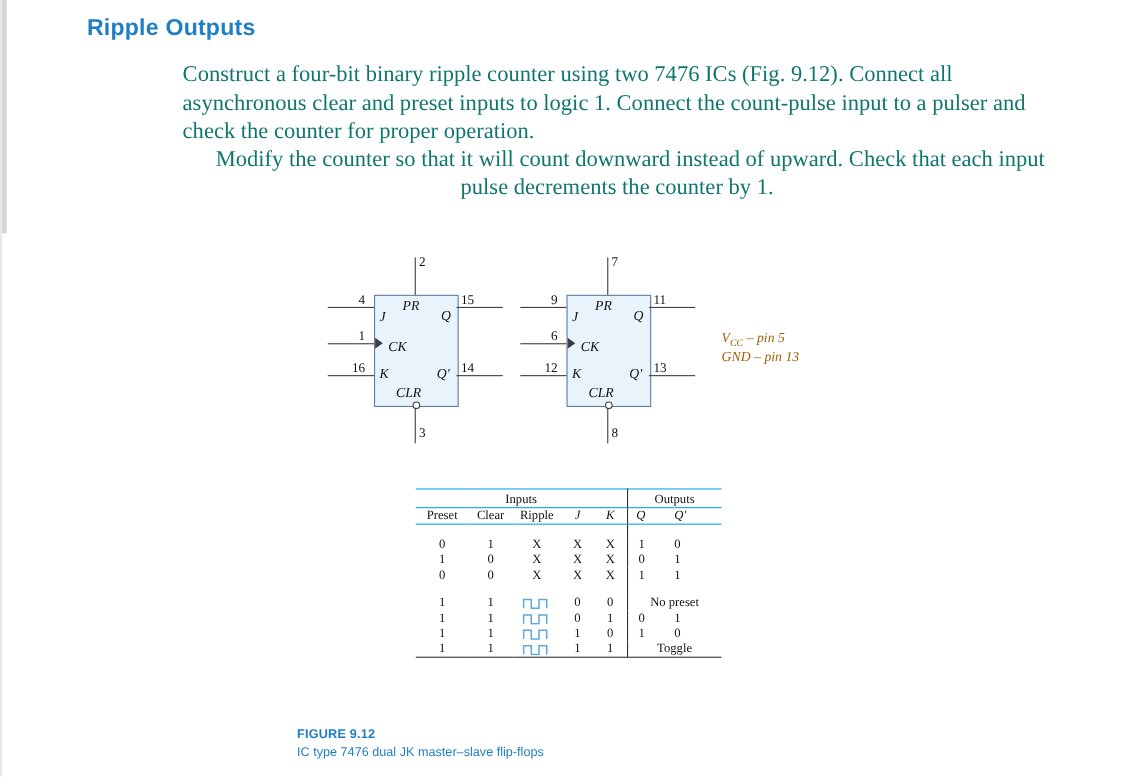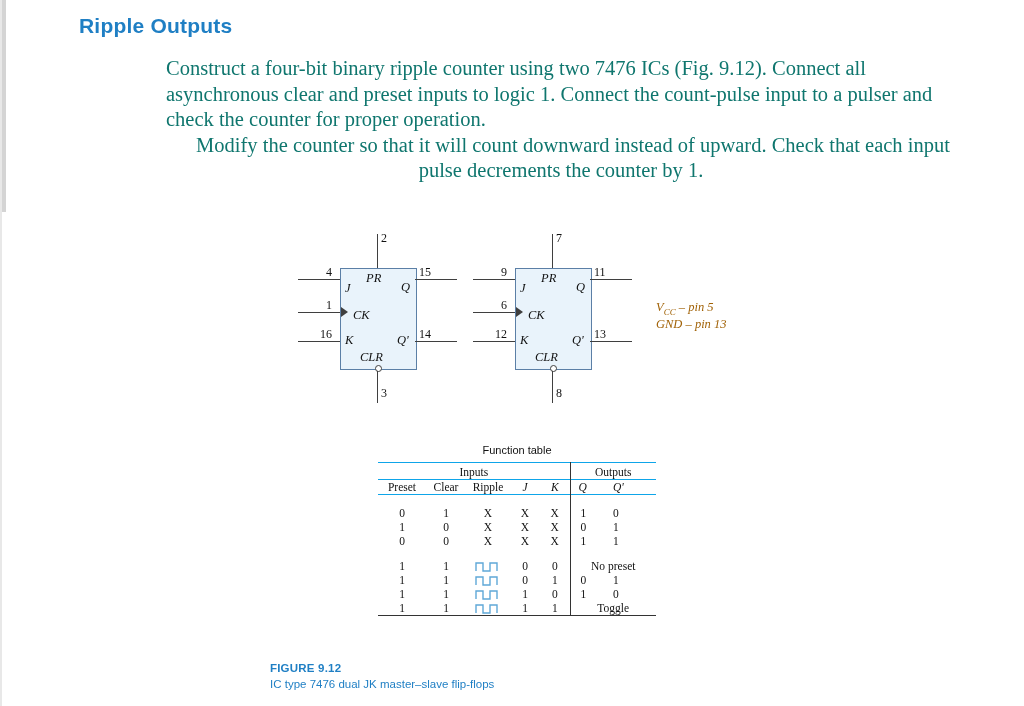--- a/index.html
+++ b/index.html
@@ -261,7 +261,6 @@
 </div>
 
 <div class="func-wrap">
-  <div class="func-title">Function table</div>
   <table class="func">
     <colgroup>
       <col style="width:48px">

